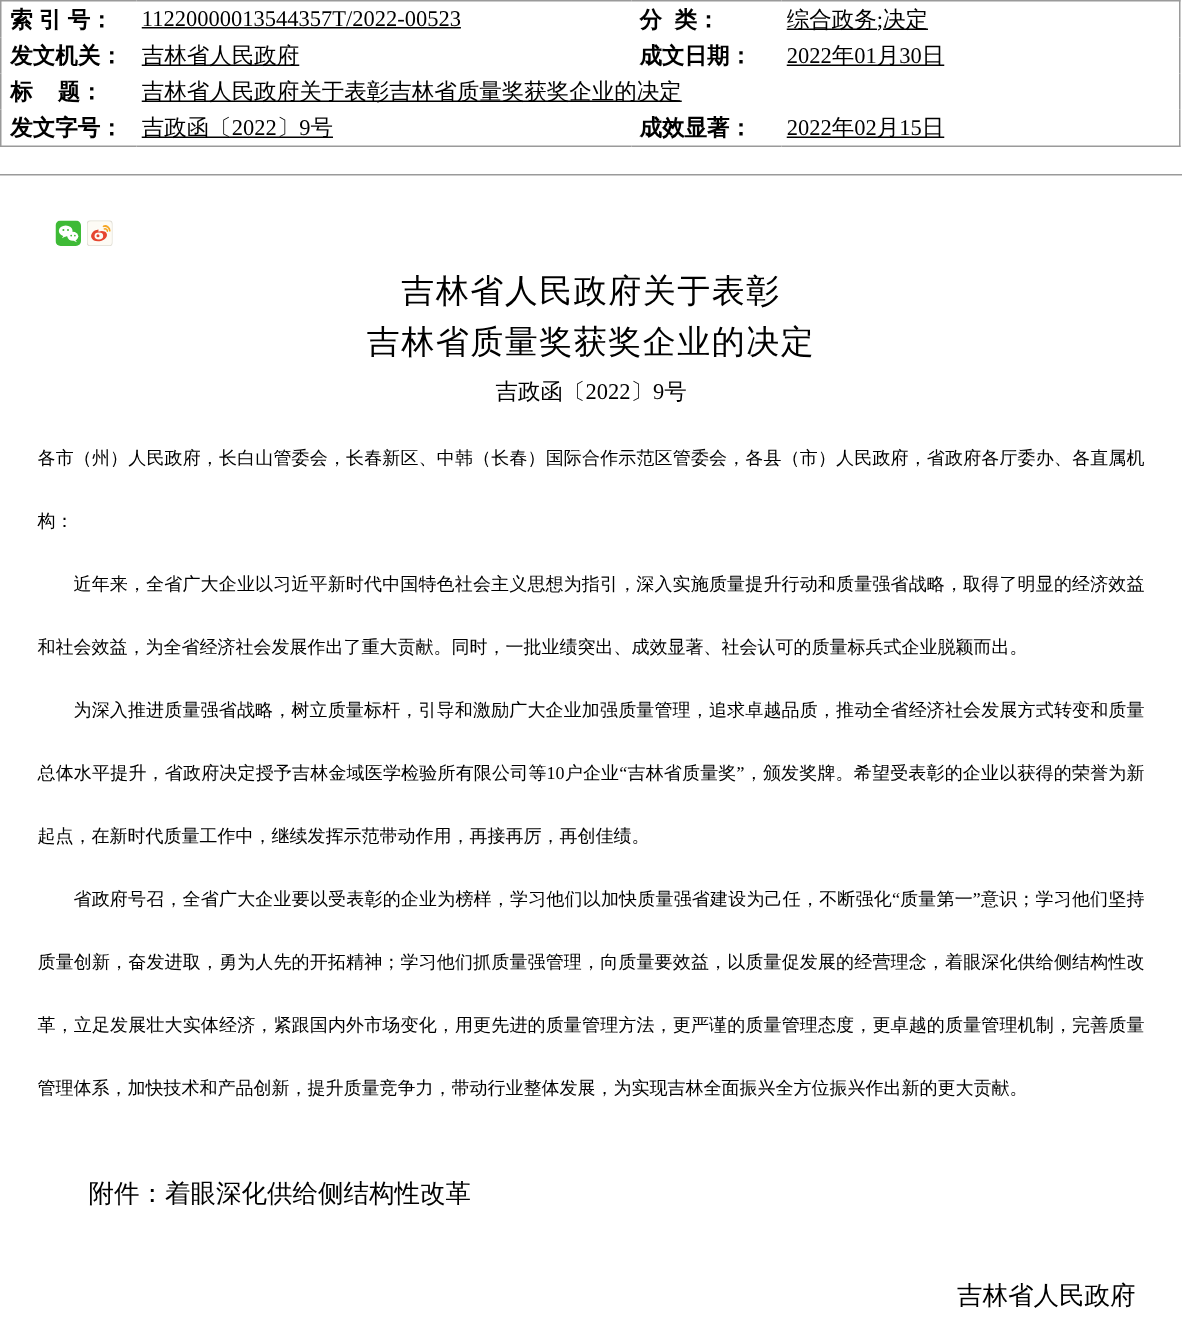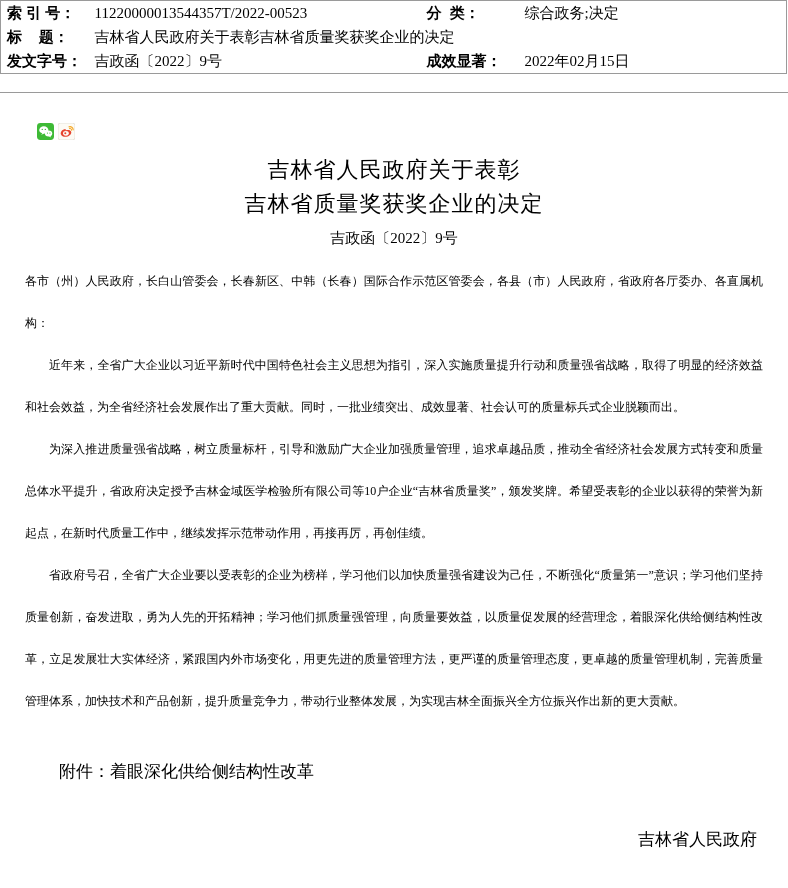--- a/index.html
+++ b/index.html
@@ -37,6 +37,7 @@
   .meta-table td.val {
     font-family: "Liberation Serif", serif;
     padding-left: 4px;
+    text-decoration: underline;
   }
   .col-l1 { width: 90px; }
   .col-v1 { width: 330px; }

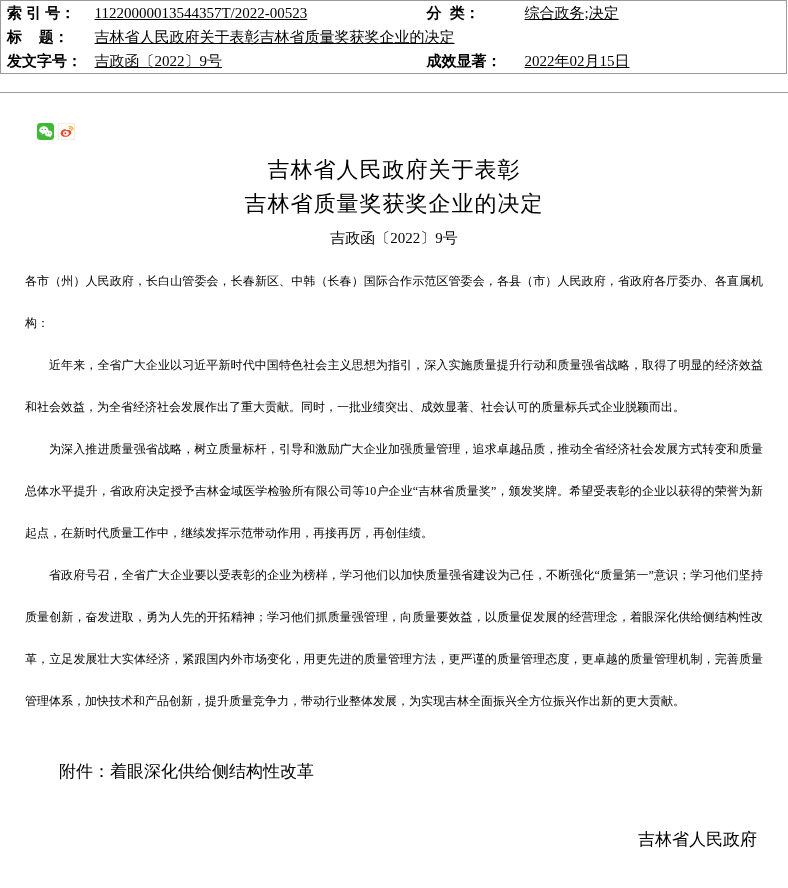--- a/index.html
+++ b/index.html
@@ -125,6 +125,12 @@
     <td class="val">综合政务;决定</td>
   </tr>
   <tr>
+    <td class="lbl">发文机关：</td>
+    <td class="val">吉林省人民政府</td>
+    <td class="lbl">成文日期：</td>
+    <td class="val">2022年01月30日</td>
+  </tr>
+  <tr>
     <td class="lbl">标    题：</td>
     <td class="val" colspan="3">吉林省人民政府关于表彰吉林省质量奖获奖企业的决定</td>
   </tr>

